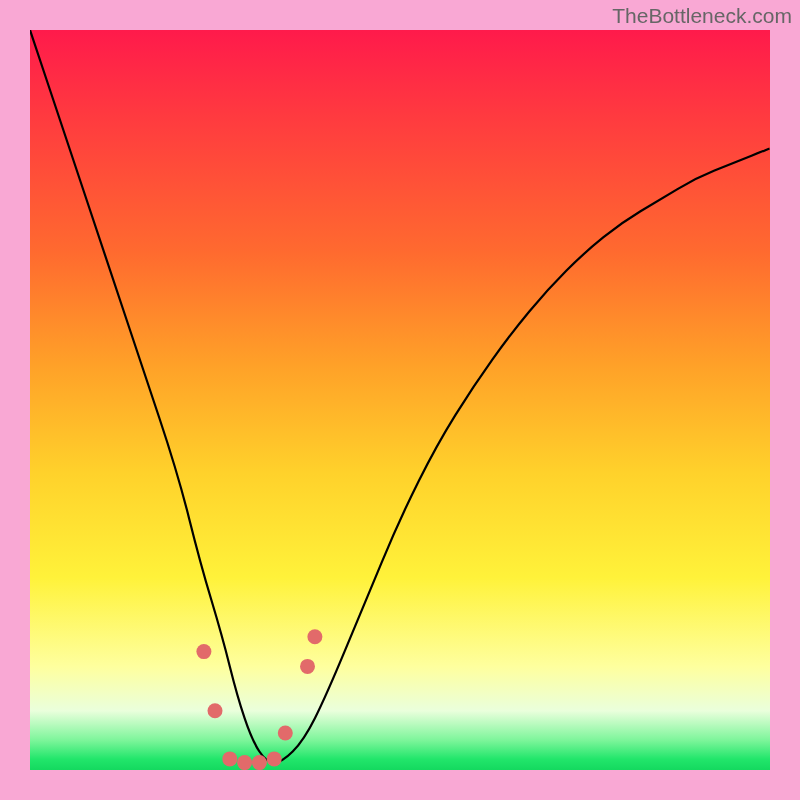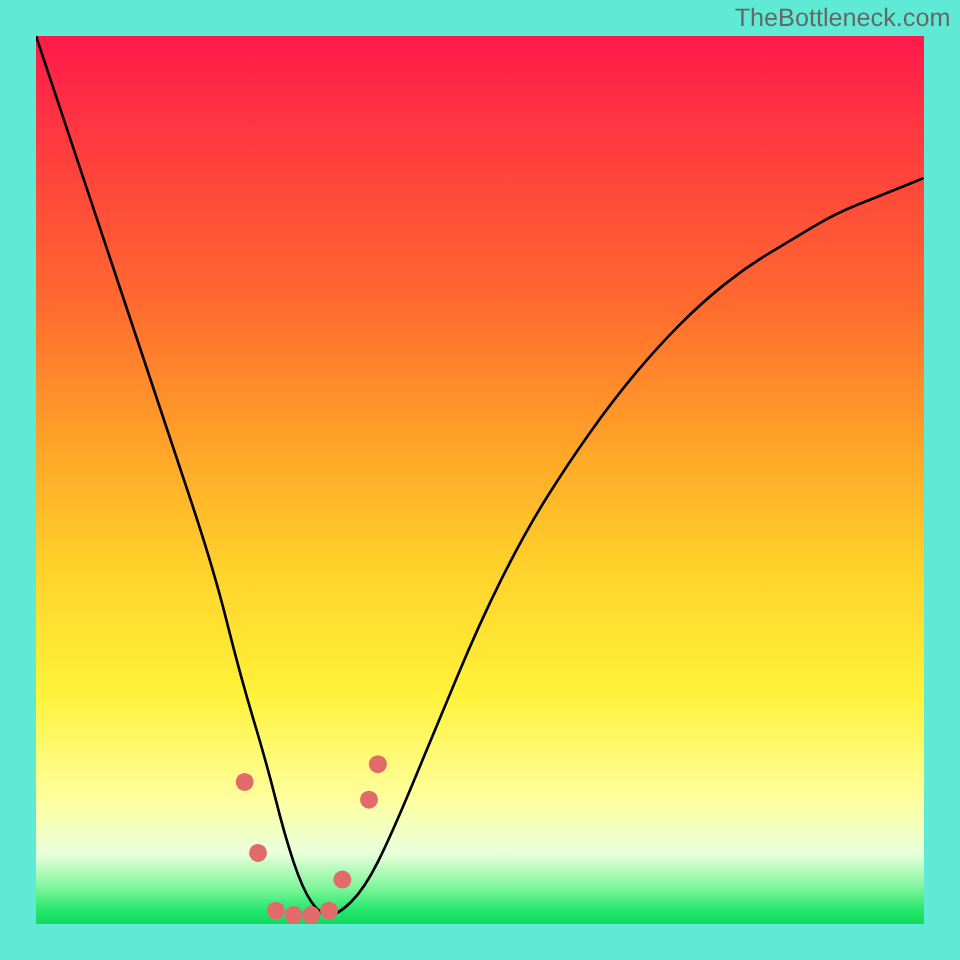--- a/index.html
+++ b/index.html
@@ -17,7 +17,7 @@
     top: 0;
     width: 800px;
     height: 800px;
-    background: #5eead4;
+    background: #f9a8d4;
   }
   .plot {
     position: absolute;

